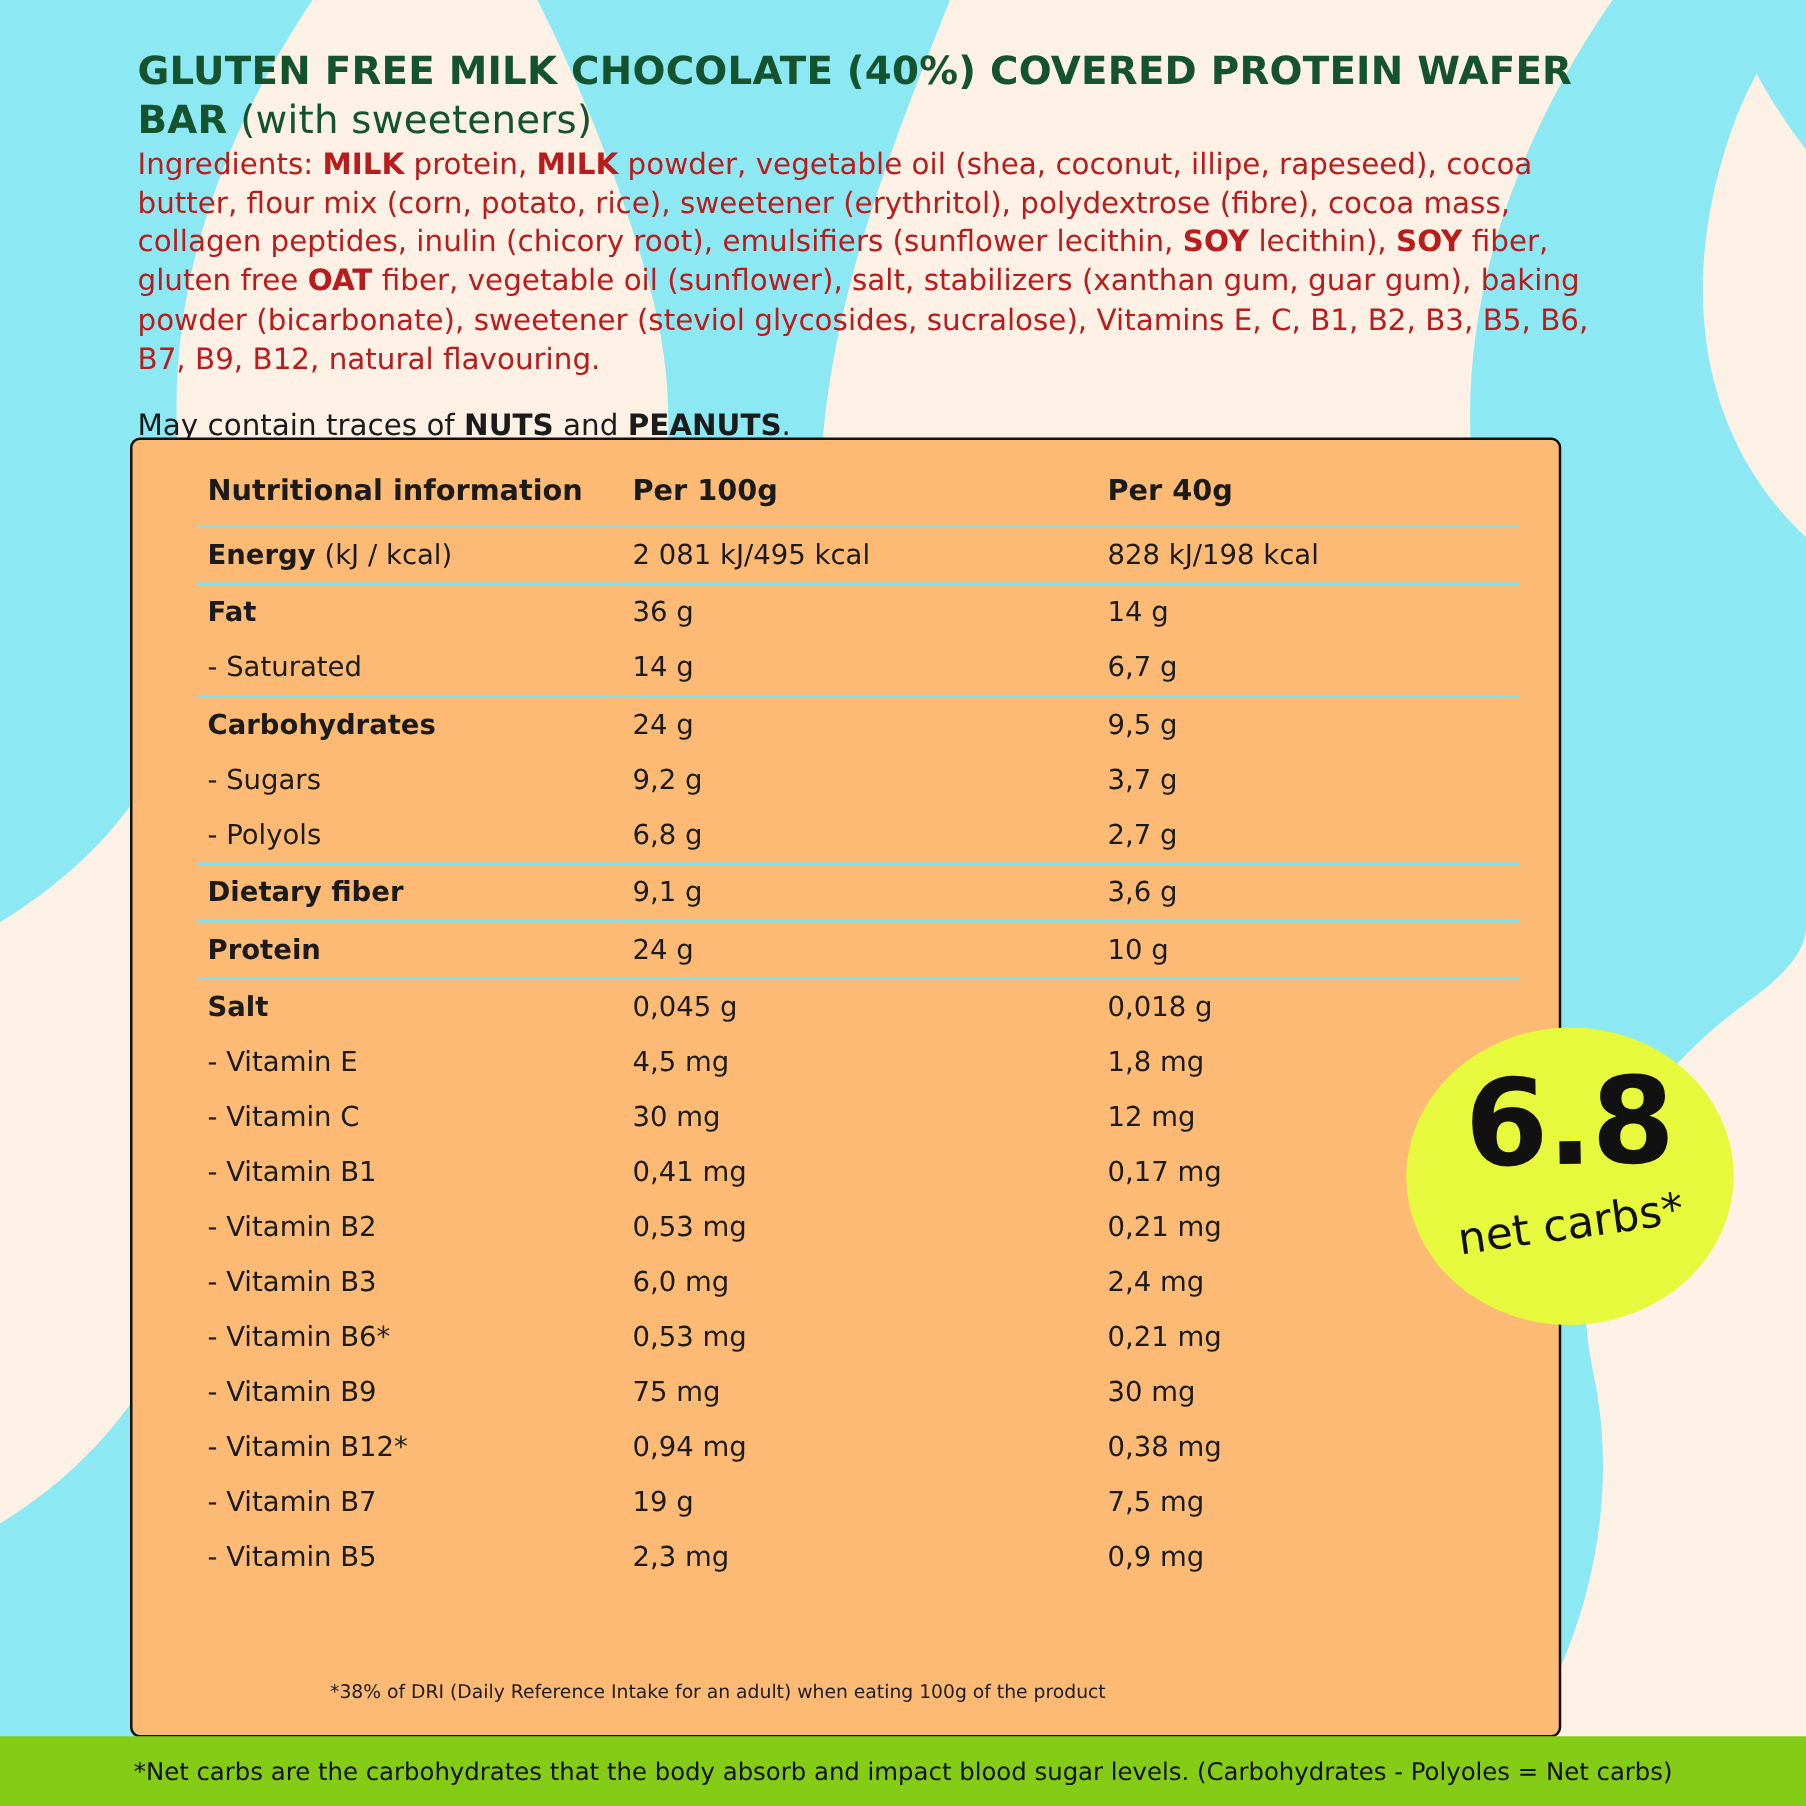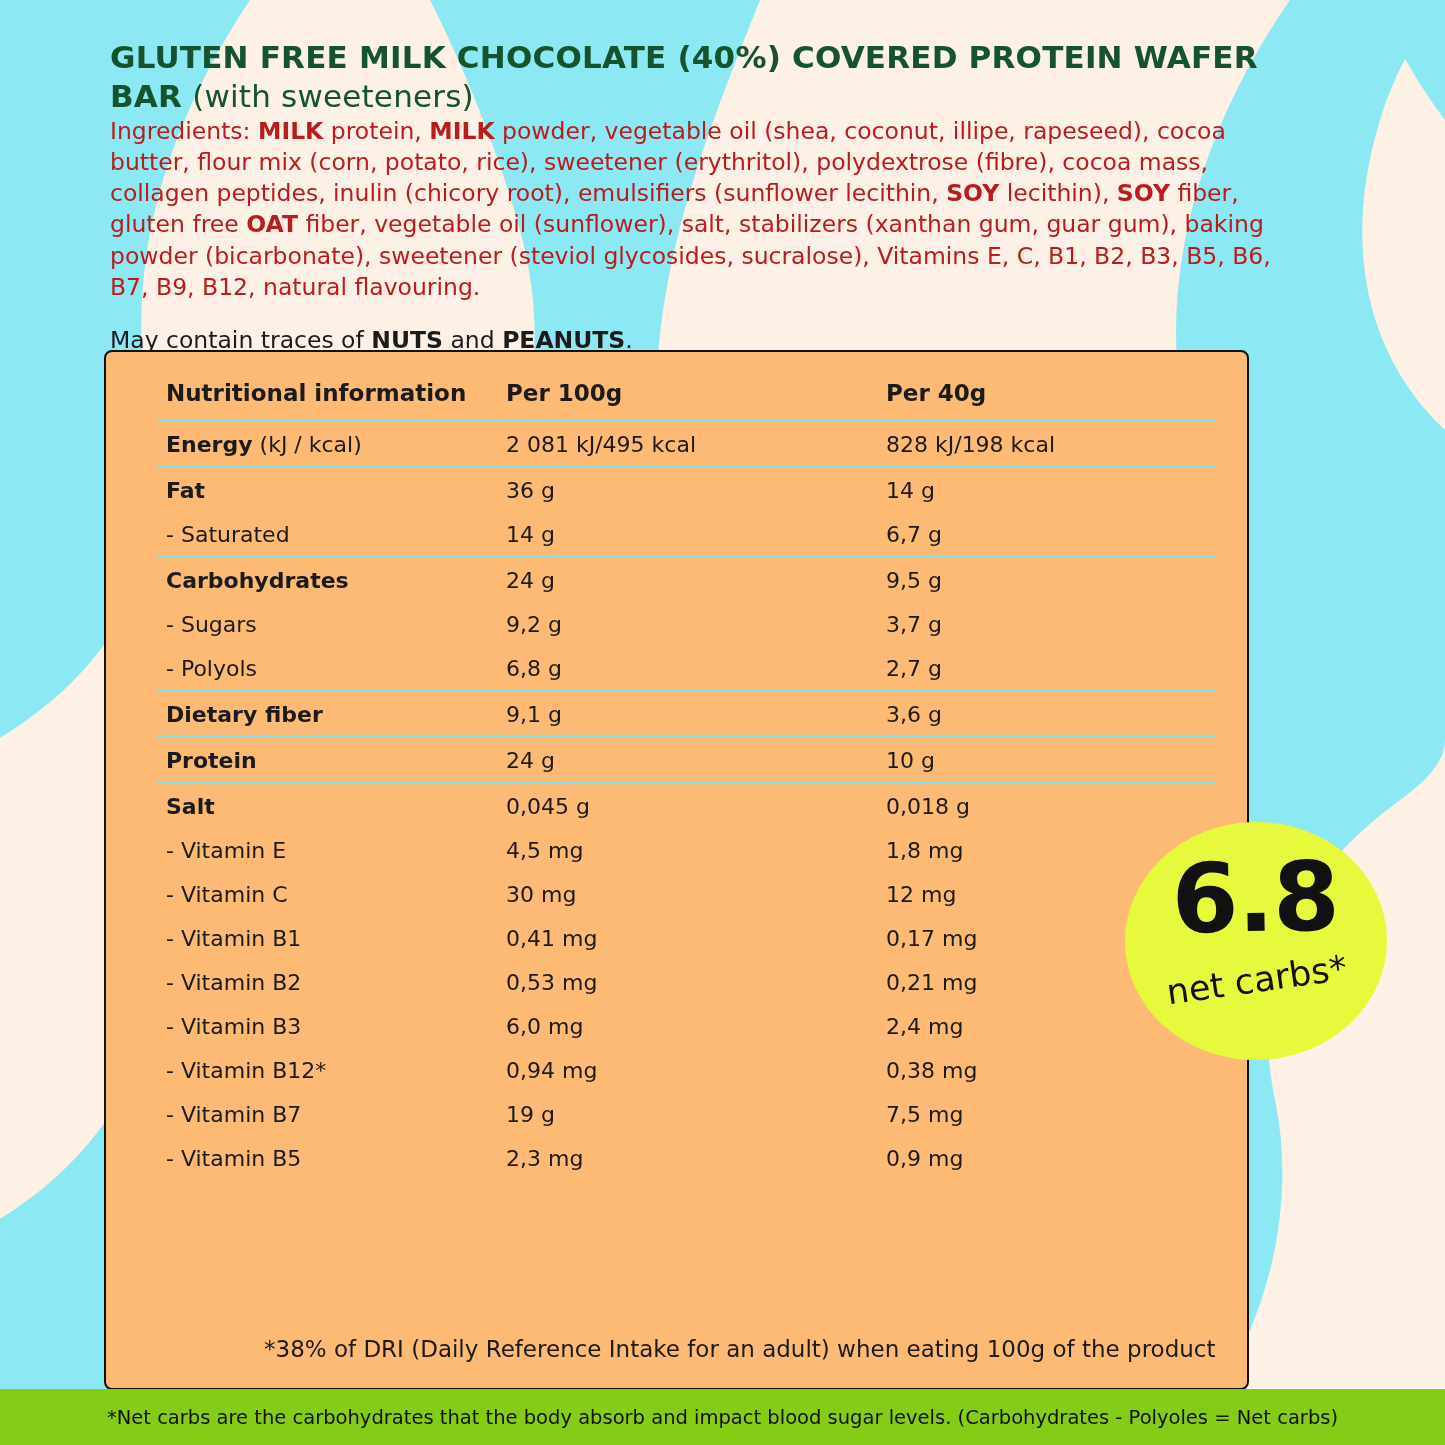--- a/index.html
+++ b/index.html
@@ -299,6 +299,11 @@
             <td>2,4 mg</td>
           </tr>
           <tr>
+            <td class="label-sub">- Vitamin B6*</td>
+            <td>0,53 mg</td>
+            <td>0,21 mg</td>
+          </tr>
+          <tr>
             <td class="label-sub">- Vitamin B12*</td>
             <td>0,94 mg</td>
             <td>0,38 mg</td>

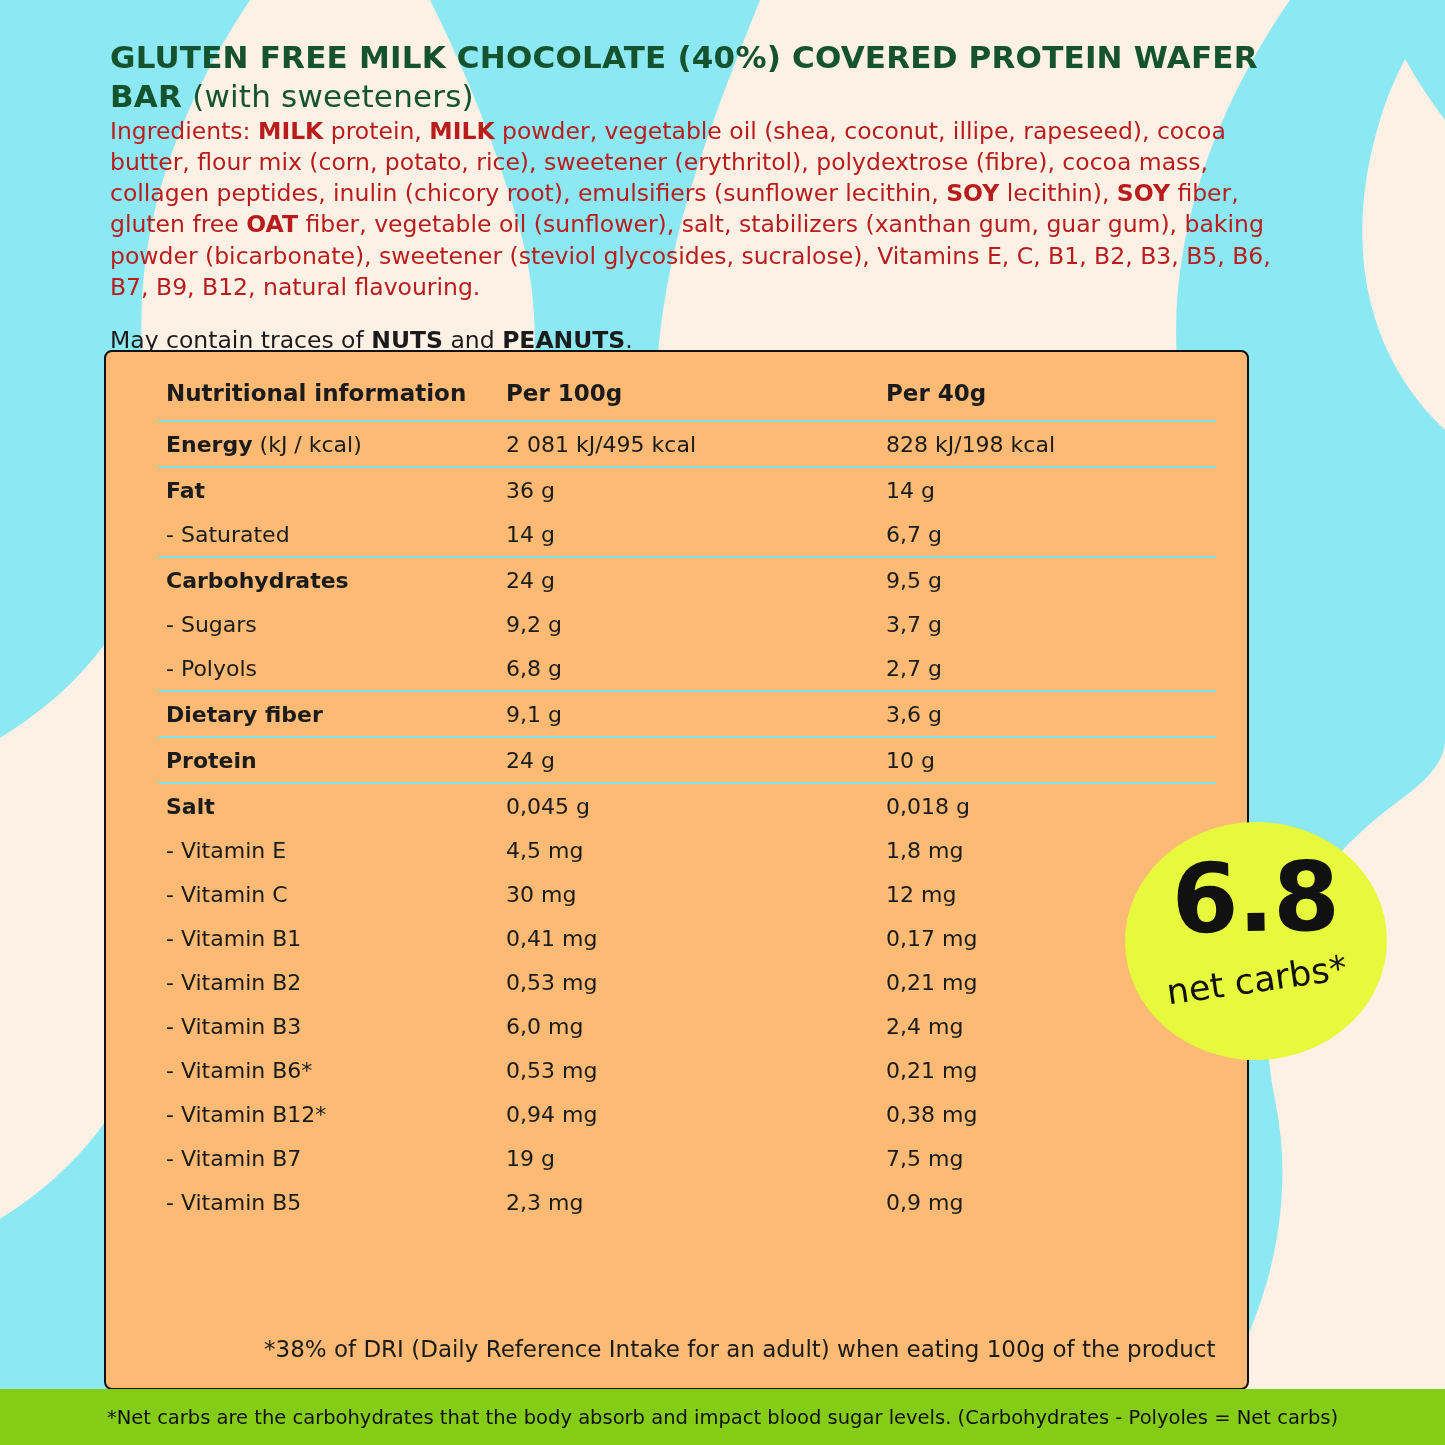--- a/index.html
+++ b/index.html
@@ -304,6 +304,11 @@
             <td>0,21 mg</td>
           </tr>
           <tr>
+            <td class="label-sub">- Vitamin B9</td>
+            <td>75 mg</td>
+            <td>30 mg</td>
+          </tr>
+          <tr>
             <td class="label-sub">- Vitamin B12*</td>
             <td>0,94 mg</td>
             <td>0,38 mg</td>

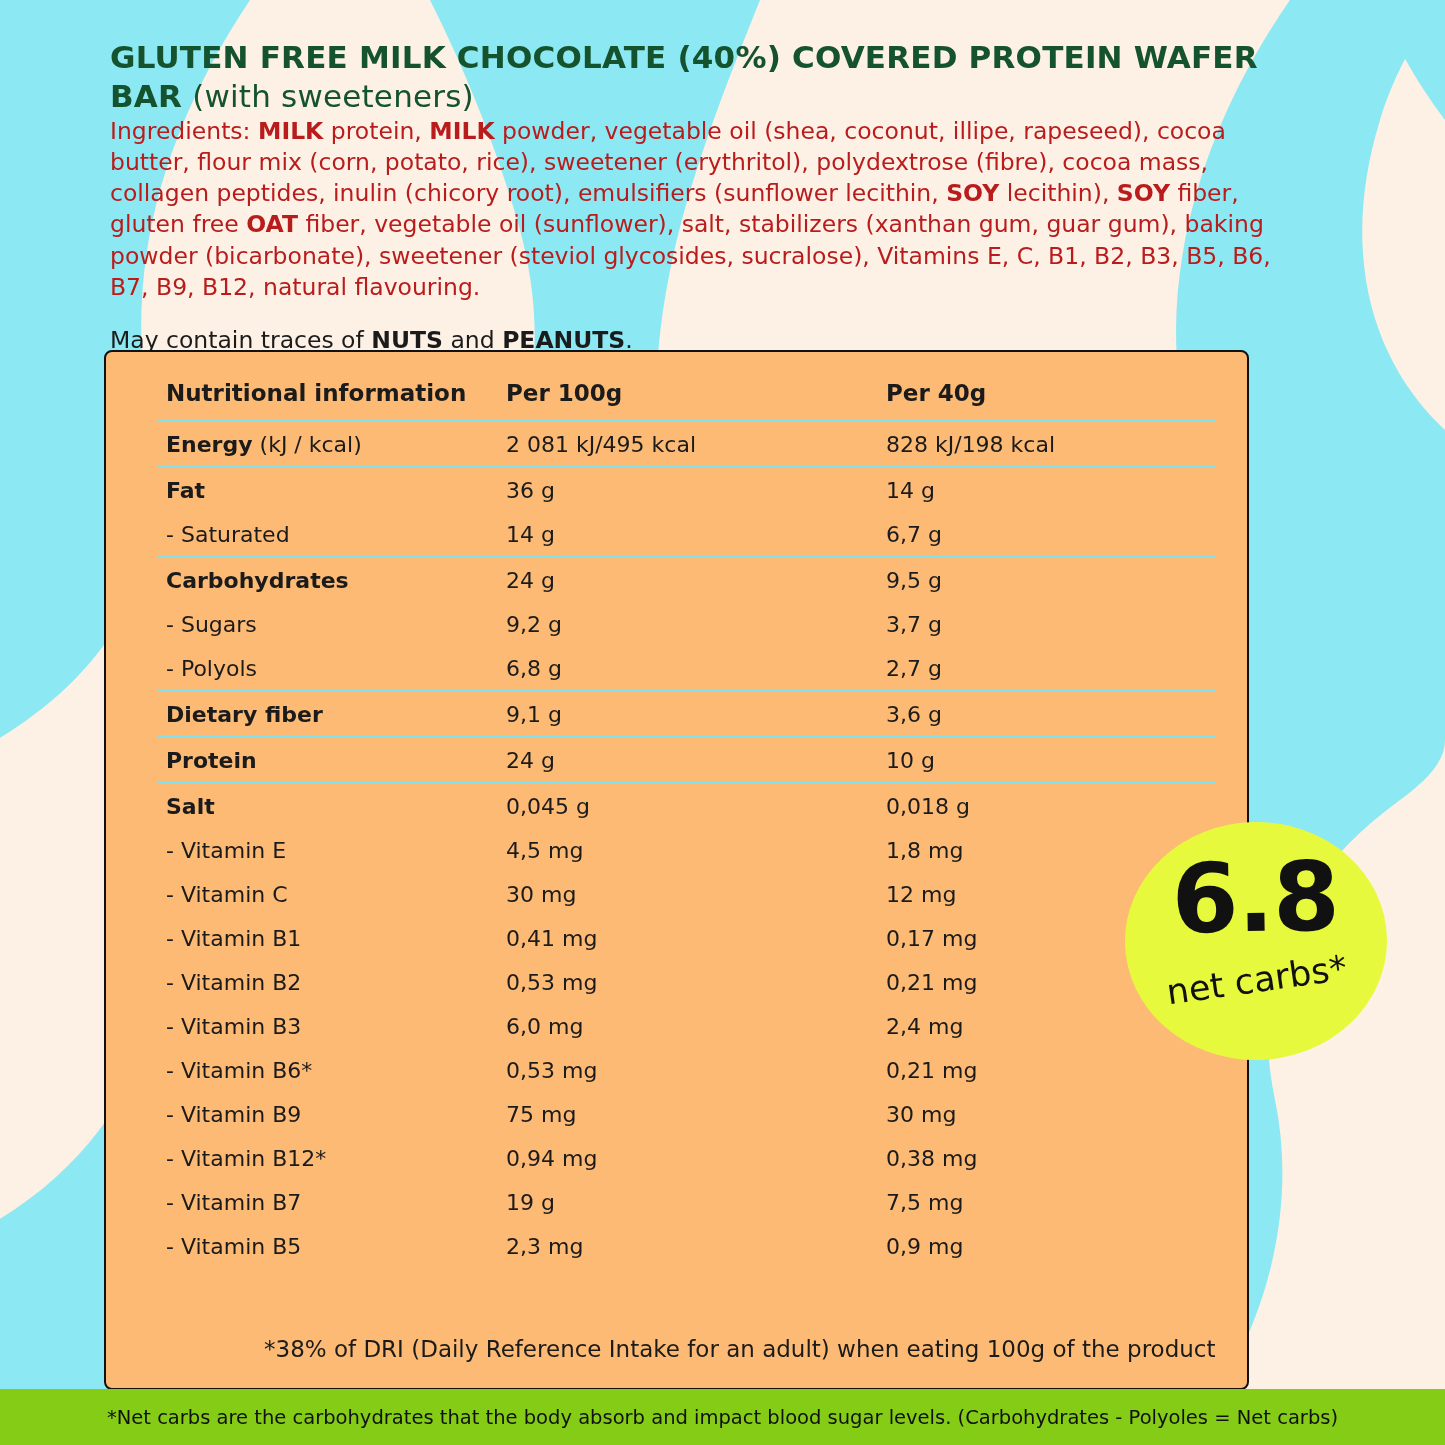--- a/index.html
+++ b/index.html
@@ -125,7 +125,7 @@
     position: absolute;
     left: 158px;
     bottom: 26px;
-    font-size: 23px;
+    font-size: 15px;
     color: #1b1b1b;
     text-align: center;
   }

